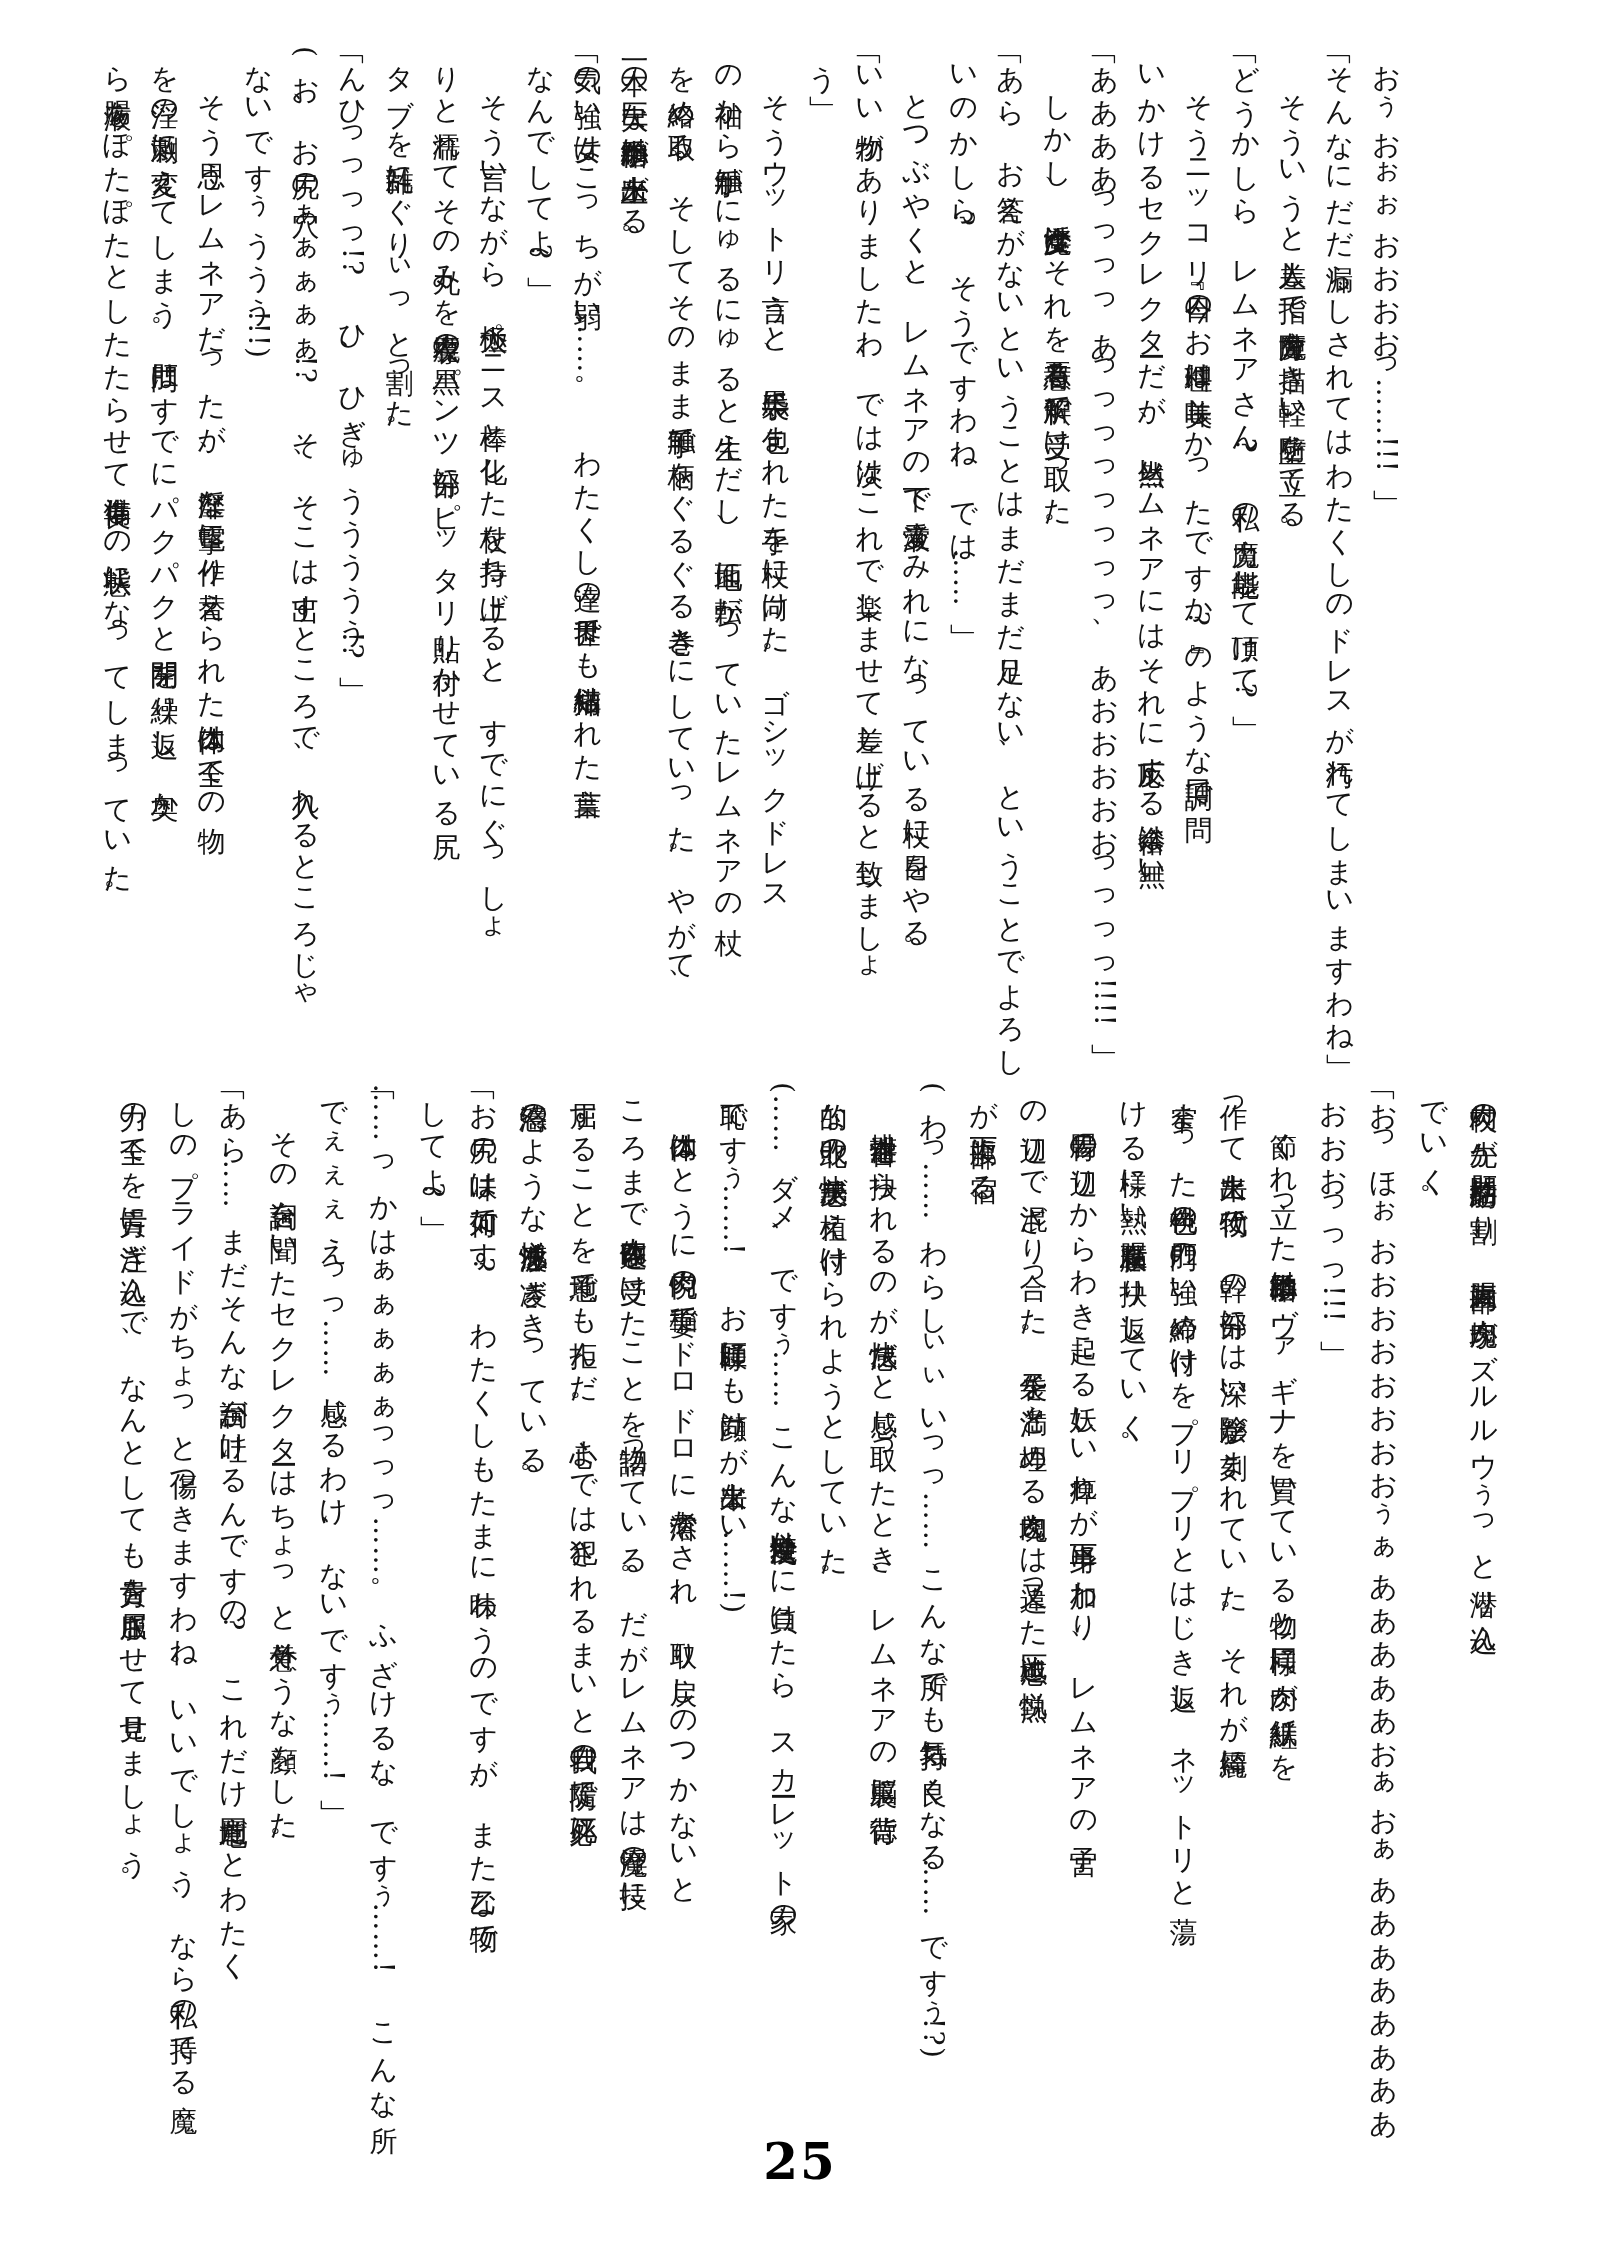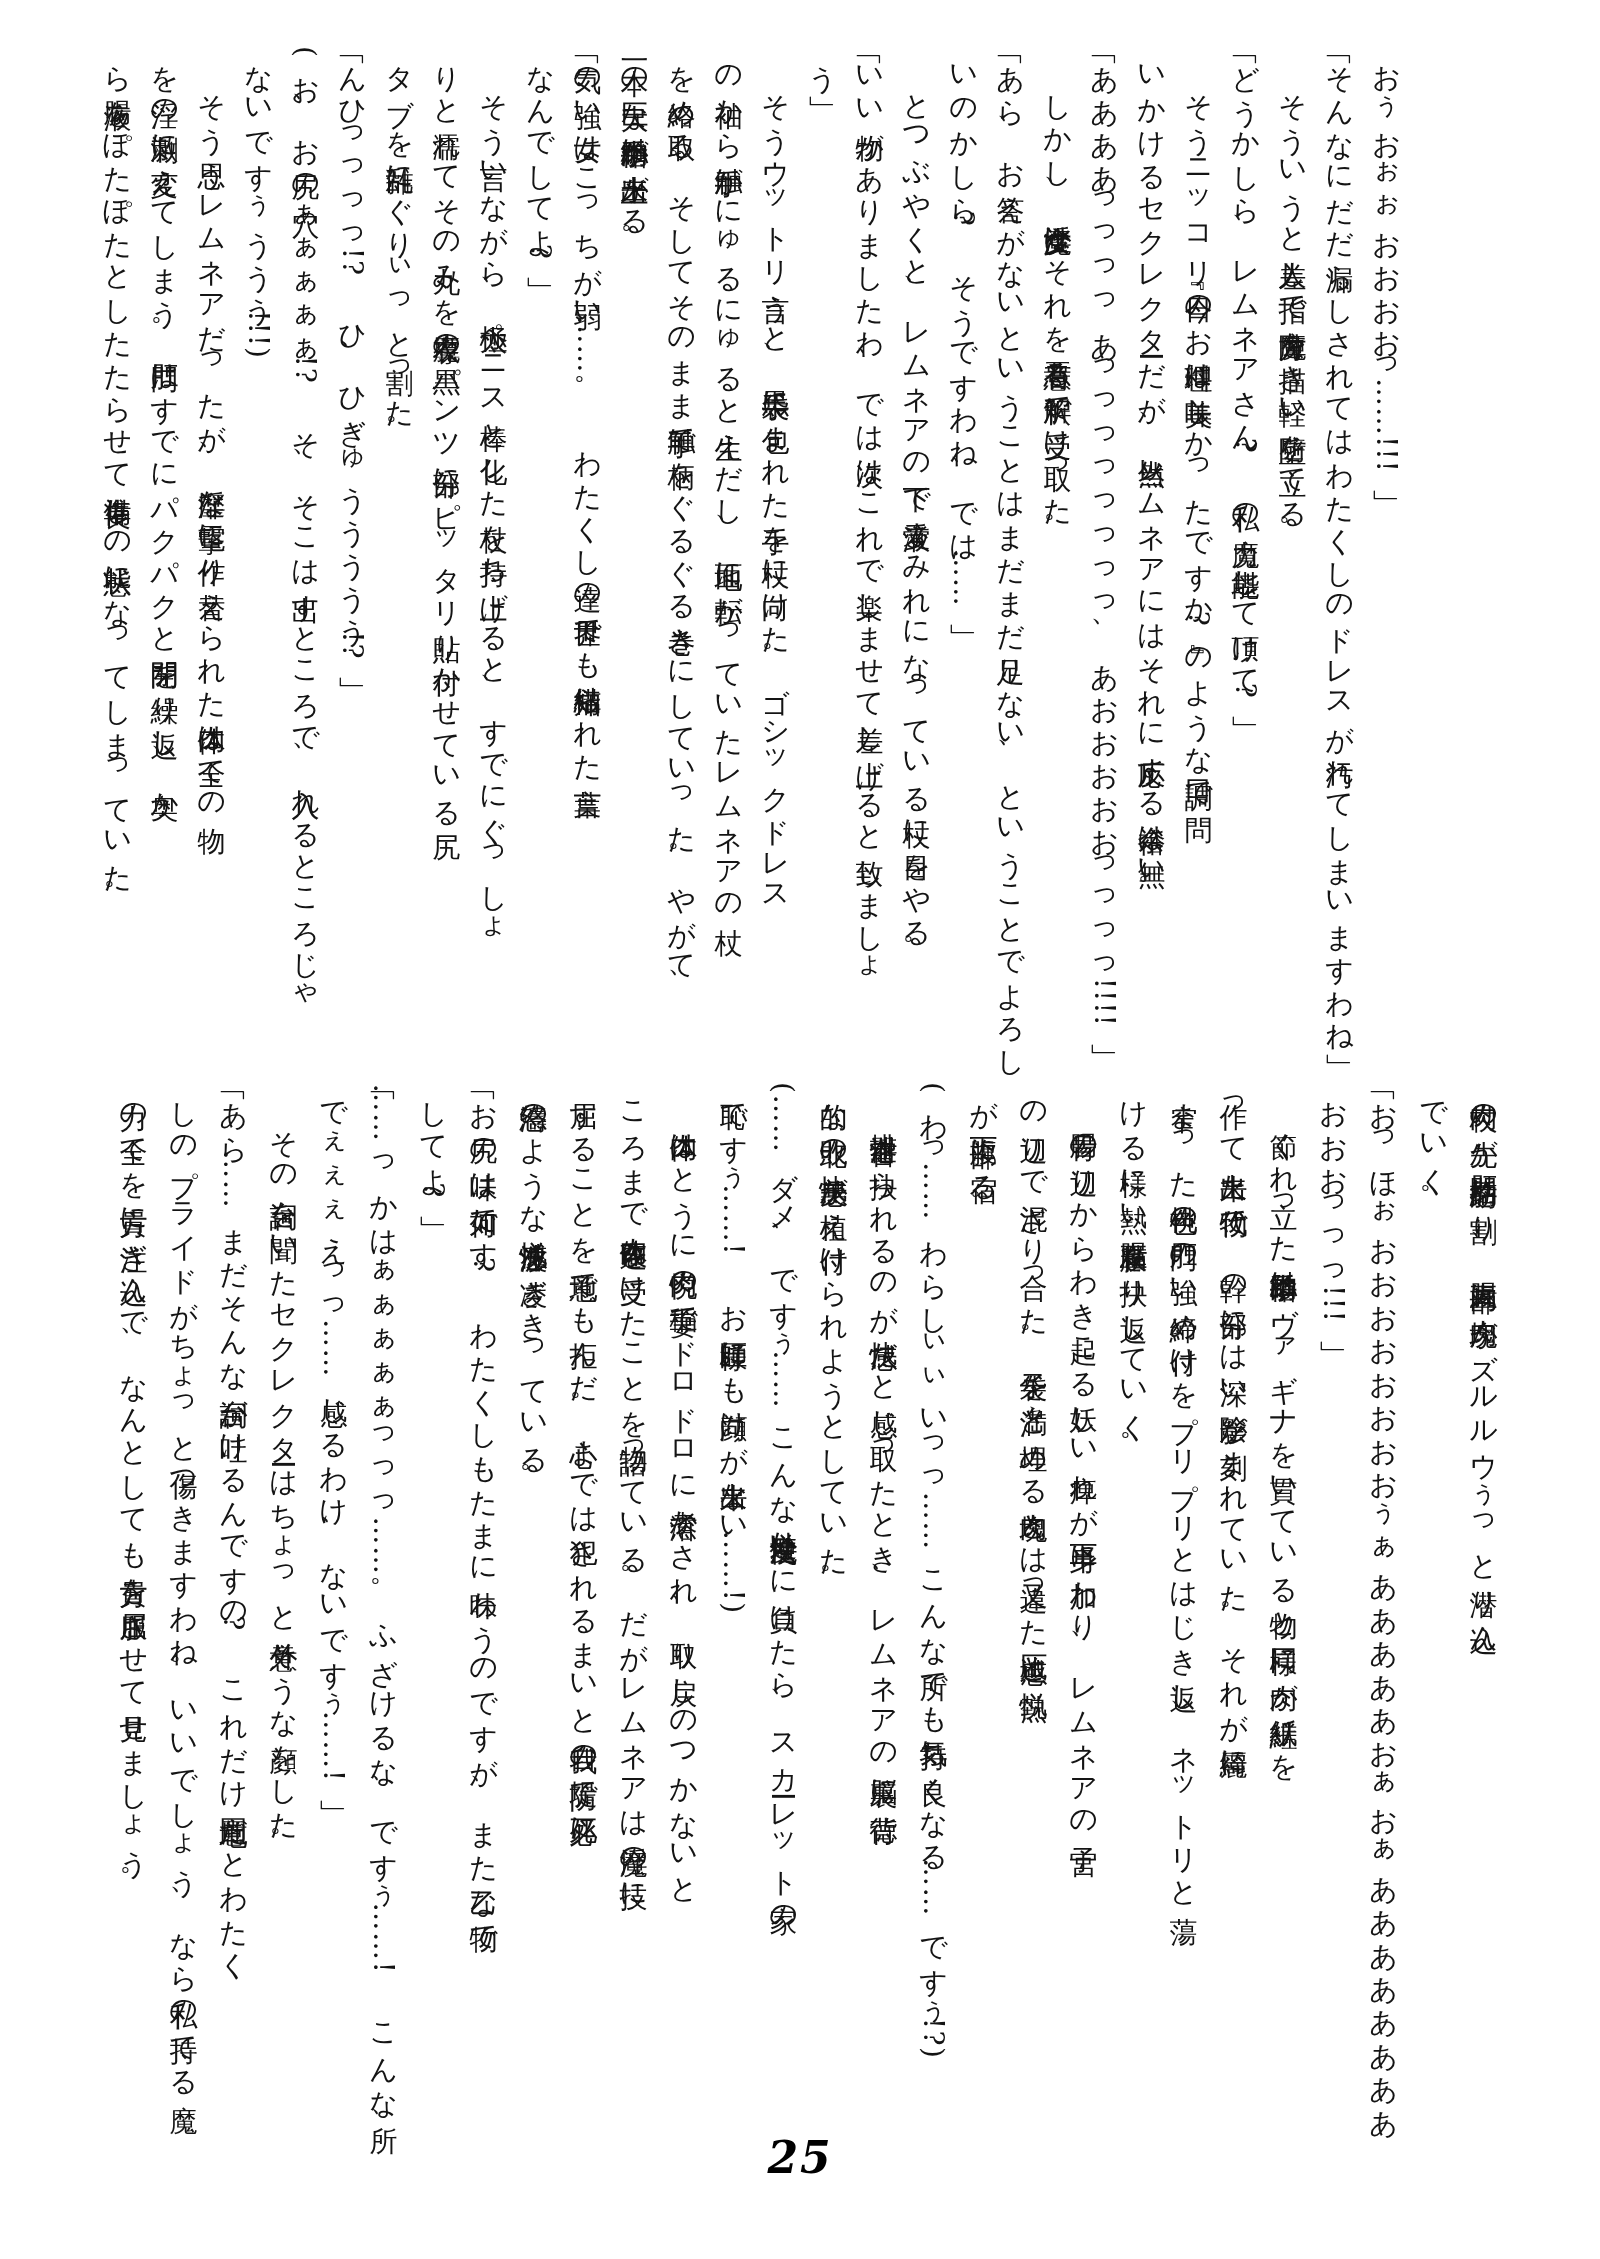--- a/index.html
+++ b/index.html
@@ -51,11 +51,10 @@
     left: 0;
     width: 100%;
     text-align: center;
-    font-size: 44px;
+    font-size: 50px;
     font-weight: 900;
     color: #000000;
     letter-spacing: 2px;
-    font-style: italic;
   }
 </style>
 </head>

